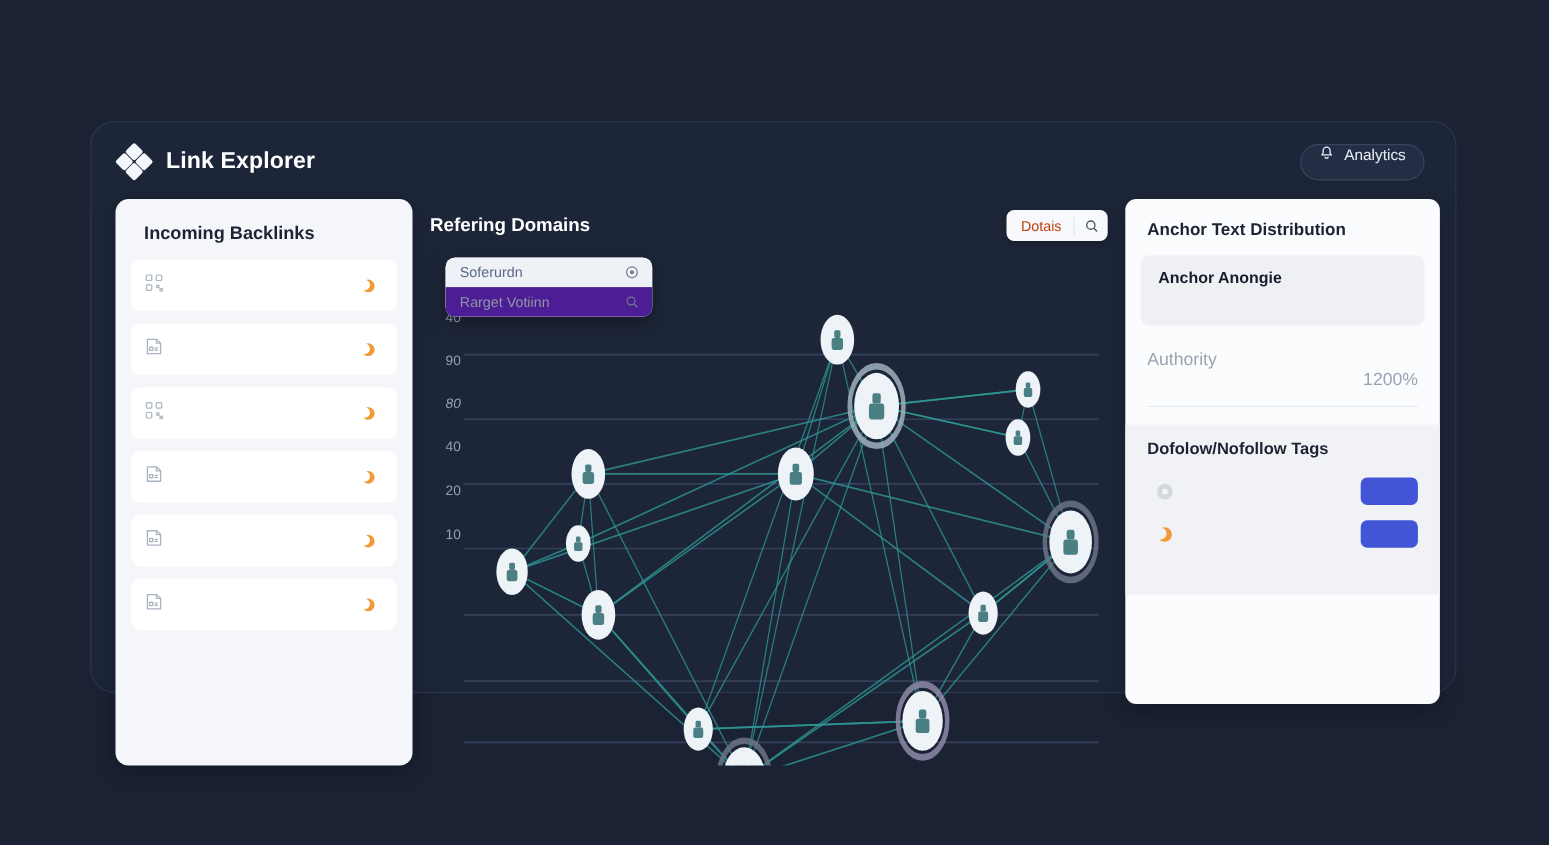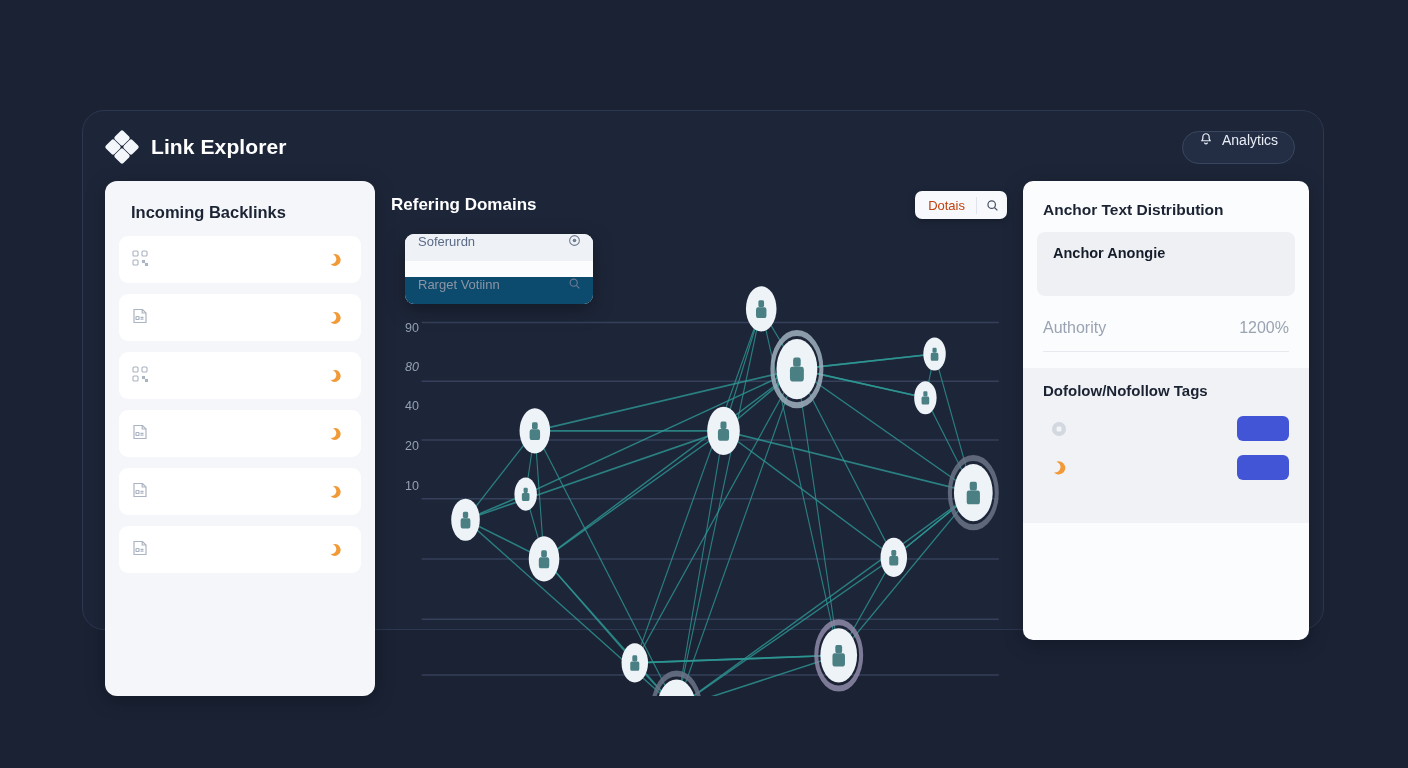--- a/index.html
+++ b/index.html
@@ -141,7 +141,7 @@
     overflow: hidden;
   }
   .so-row {
-    height: 27px; display: flex; 
+    height: 27px; display: flex; align-items: center;
     padding: 0 12px 0 13px; font-size: 13px;
     cursor: pointer;
   }

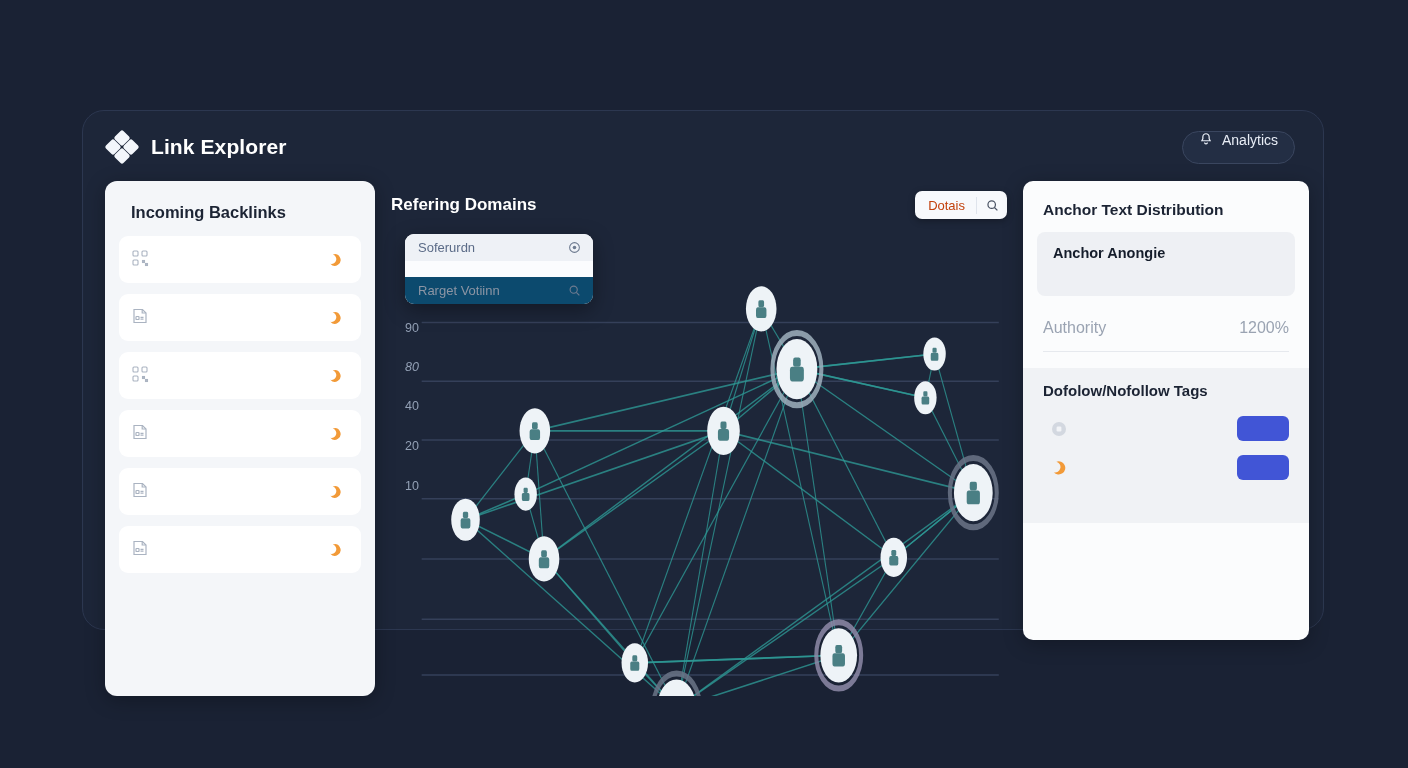--- a/index.html
+++ b/index.html
@@ -146,7 +146,7 @@
     cursor: pointer;
   }
   .so-row.active { background: #eef1f6; color: #5b6b87; }
-  .so-row.plain  { background: #0c4a6e; color: #8c95a4; margin-top: 16px; }
+  .so-row.plain  { background: #4c1d95; color: #8c95a4; }
   .so-row .ico { margin-left: auto; color: #6e7embedding; color: #6e7b90; display:flex; }
 
   

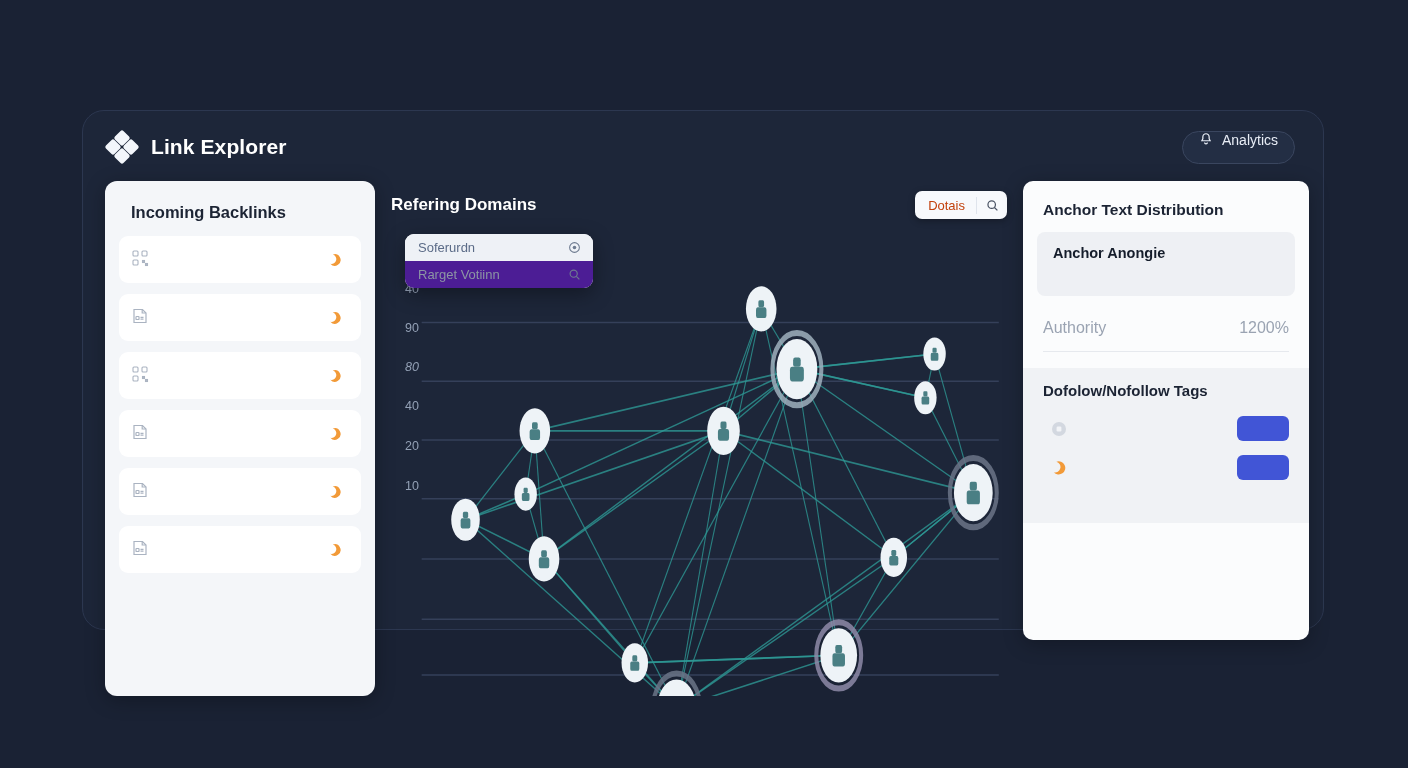--- a/index.html
+++ b/index.html
@@ -178,7 +178,7 @@
   .ds-block { padding: 18px 20px 0 20px; }
   .ds-head { font-size: 15.5px; font-weight: 600; color: #1b2333; }
   .ds-row {
-    display: flex; align-items: baseline; margin-top: 5px;
+    display: flex; align-items: baseline; margin-top: 5px; flex-direction: column;
   }
   .ds-row .k { font-size: 16px; color: #9aa3b2; }
   .ds-row .v { margin-left: auto; font-size: 16px; color: #9aa3b2; }

